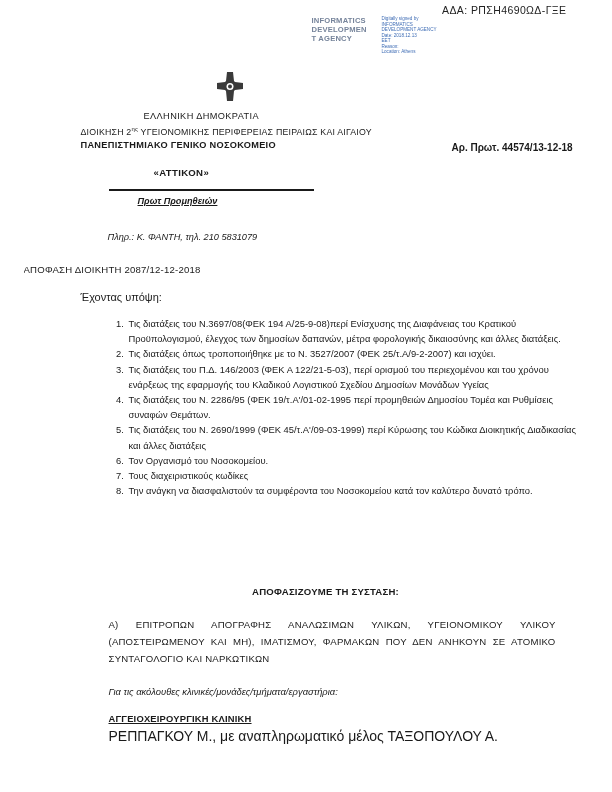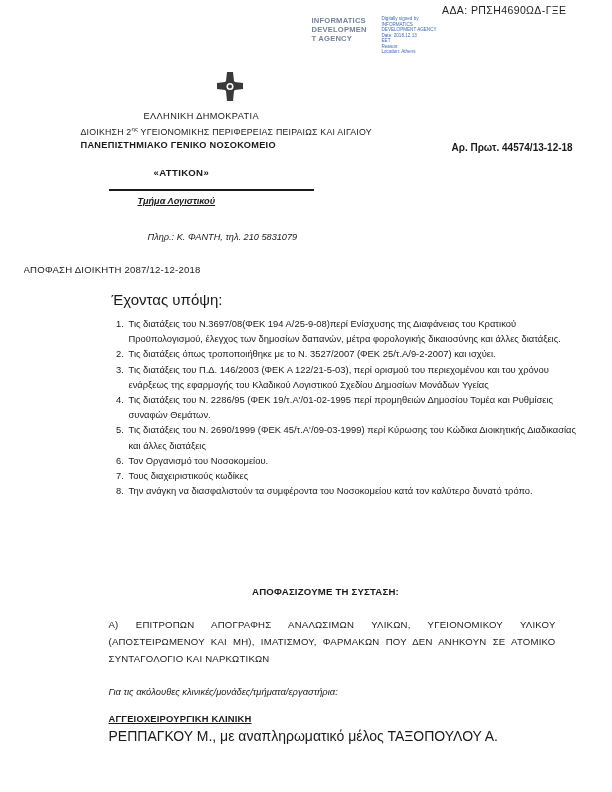--- a/index.html
+++ b/index.html
@@ -228,7 +228,7 @@
 
   <div class="rule"></div>
 
-  <div class="h-department">Τμήμα Λογιστικού</div>
+  <div class="h-department">Πρωτ Προμηθειών</div>
   <div class="h-contact">Πληρ.: Κ. ΦΑΝΤΗ, τηλ. 210 5831079</div>
 
   <div class="decision-title">ΑΠΟΦΑΣΗ ΔΙΟΙΚΗΤΗ 2087/12-12-2018</div>

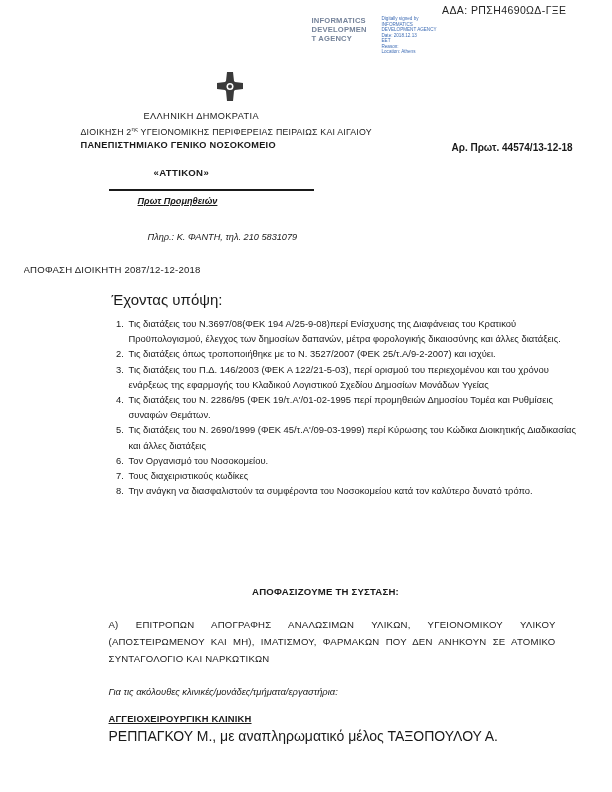--- a/index.html
+++ b/index.html
@@ -112,7 +112,6 @@
     top: 232px;
     font-size: 9.2px;
     font-style: italic;
-    margin-left: 40px;
   }
   .decision-title {
     position: absolute;

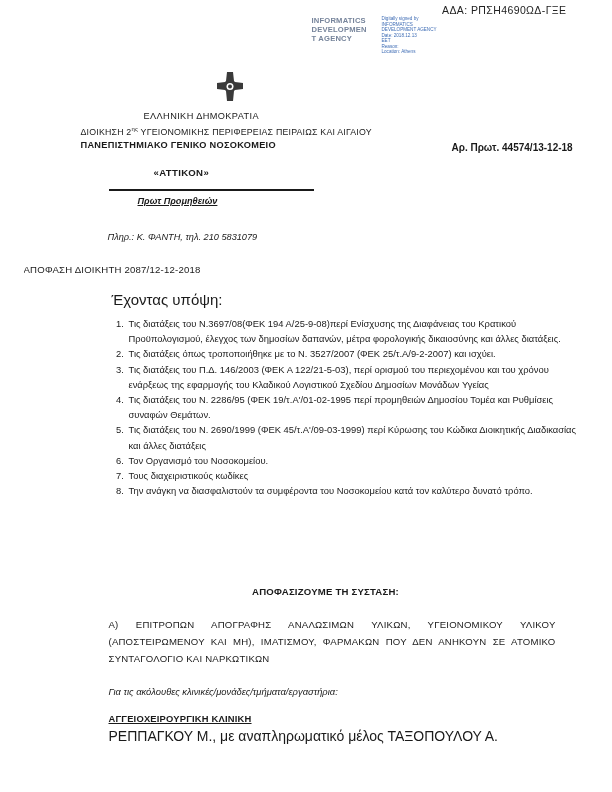--- a/index.html
+++ b/index.html
@@ -126,8 +126,7 @@
     position: absolute;
     left: 57px;
     top: 291px;
-    font-size: 15px;
-    margin-left: 31px;
+    font-size: 11px;
   }
   ol.items {
     position: absolute;

